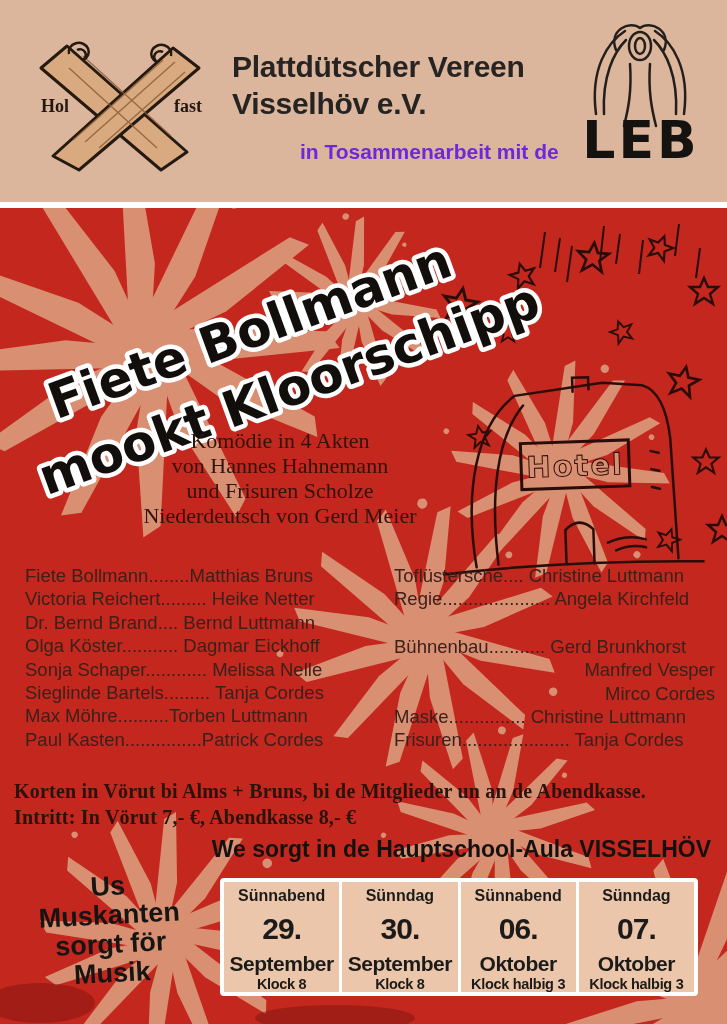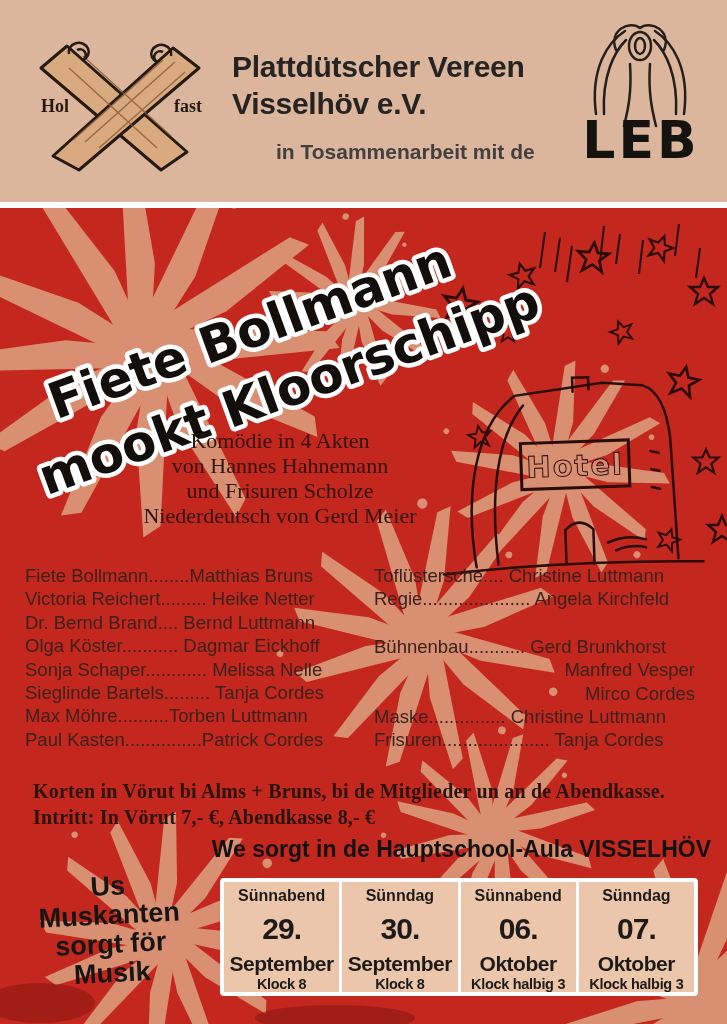--- a/index.html
+++ b/index.html
@@ -11,7 +11,7 @@
   .logo-x{position:absolute;left:25px;top:24px;width:190px;height:148px;}
   .logo-word{font-family:"Liberation Serif",serif;font-weight:bold;font-size:18px;fill:#26180f;text-anchor:middle;}
   .org{position:absolute;left:232px;top:48px;color:#262423;font-weight:bold;font-size:30px;line-height:37px;letter-spacing:-0.3px;}
-  .coop{position:absolute;left:276px;top:140px;font-weight:bold;font-size:21px;color:#404040;}
+  .coop{position:absolute;left:300px;top:140px;font-weight:bold;font-size:21px;color:#6d28d9;}
   .leb{position:absolute;left:568px;top:14px;width:145px;height:154px;}
   .leb-fig{fill:none;stroke:#241f1b;stroke-width:2.5px;stroke-linecap:round;}
   .leb-text{font-family:"DejaVu Sans",sans-serif;font-weight:bold;font-size:52px;fill:#151310;text-anchor:middle;letter-spacing:3px;}

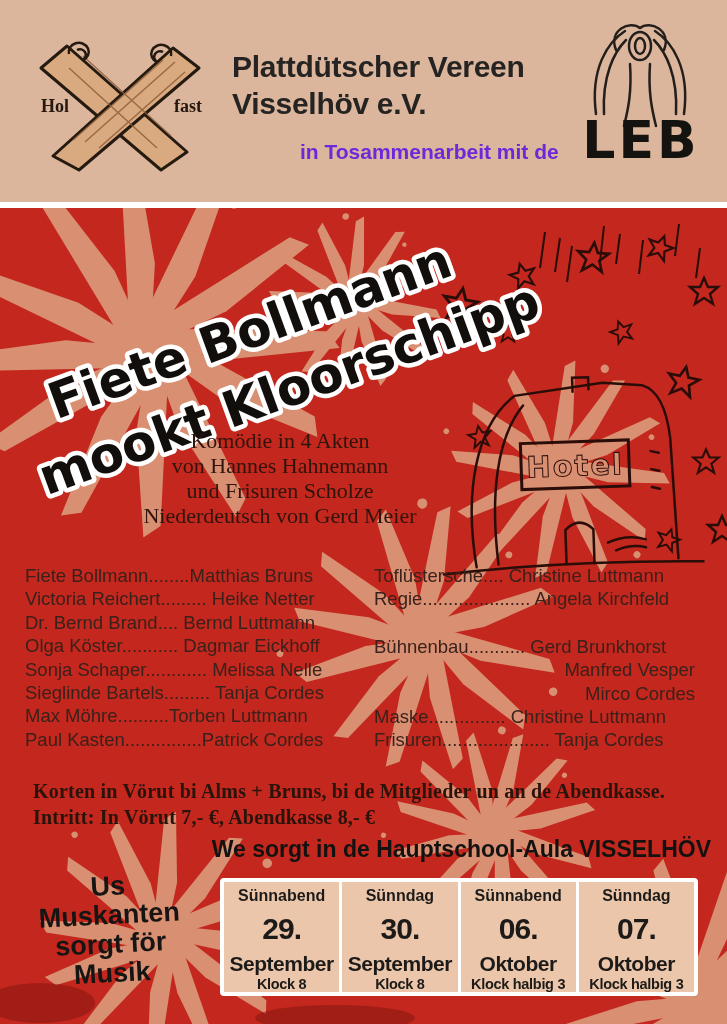--- a/index.html
+++ b/index.html
@@ -25,7 +25,7 @@
             font-family:"Liberation Serif",serif;font-weight:normal;font-size:22px;line-height:25px;color:#30140c;}
   .cast{position:absolute;font-size:18.5px;line-height:23.4px;color:#3a211b;}
   .cast-left{left:25px;top:356px;width:325px;}
-  .cast-right{left:374px;top:356px;width:321px;}
+  .cast-right{left:394px;top:356px;width:321px;}
   .gap{height:24px;}
   .ralign{text-align:right;}
   .tickets{position:absolute;left:33px;top:570px;width:682px;font-family:"Liberation Serif",serif;

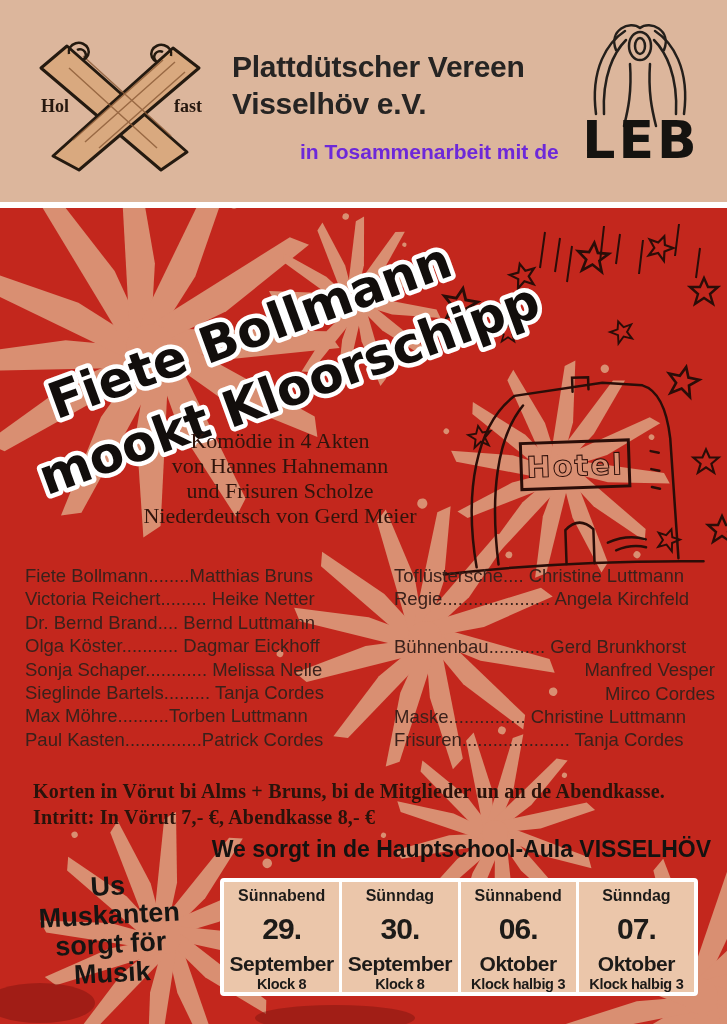--- a/index.html
+++ b/index.html
@@ -28,7 +28,7 @@
   .cast-right{left:394px;top:356px;width:321px;}
   .gap{height:24px;}
   .ralign{text-align:right;}
-  .tickets{position:absolute;left:33px;top:570px;width:682px;font-family:"Liberation Serif",serif;
+  .tickets{position:absolute;left:14px;top:570px;width:682px;font-family:"Liberation Serif",serif;
            font-weight:bold;font-size:20px;line-height:26px;color:#2a130b;letter-spacing:0.2px;}
   .venue{position:absolute;left:0;top:628px;width:711px;text-align:right;font-weight:bold;font-size:23px;color:#141210;}
   .music{position:absolute;left:12px;top:664px;width:196px;text-align:center;font-weight:bold;

